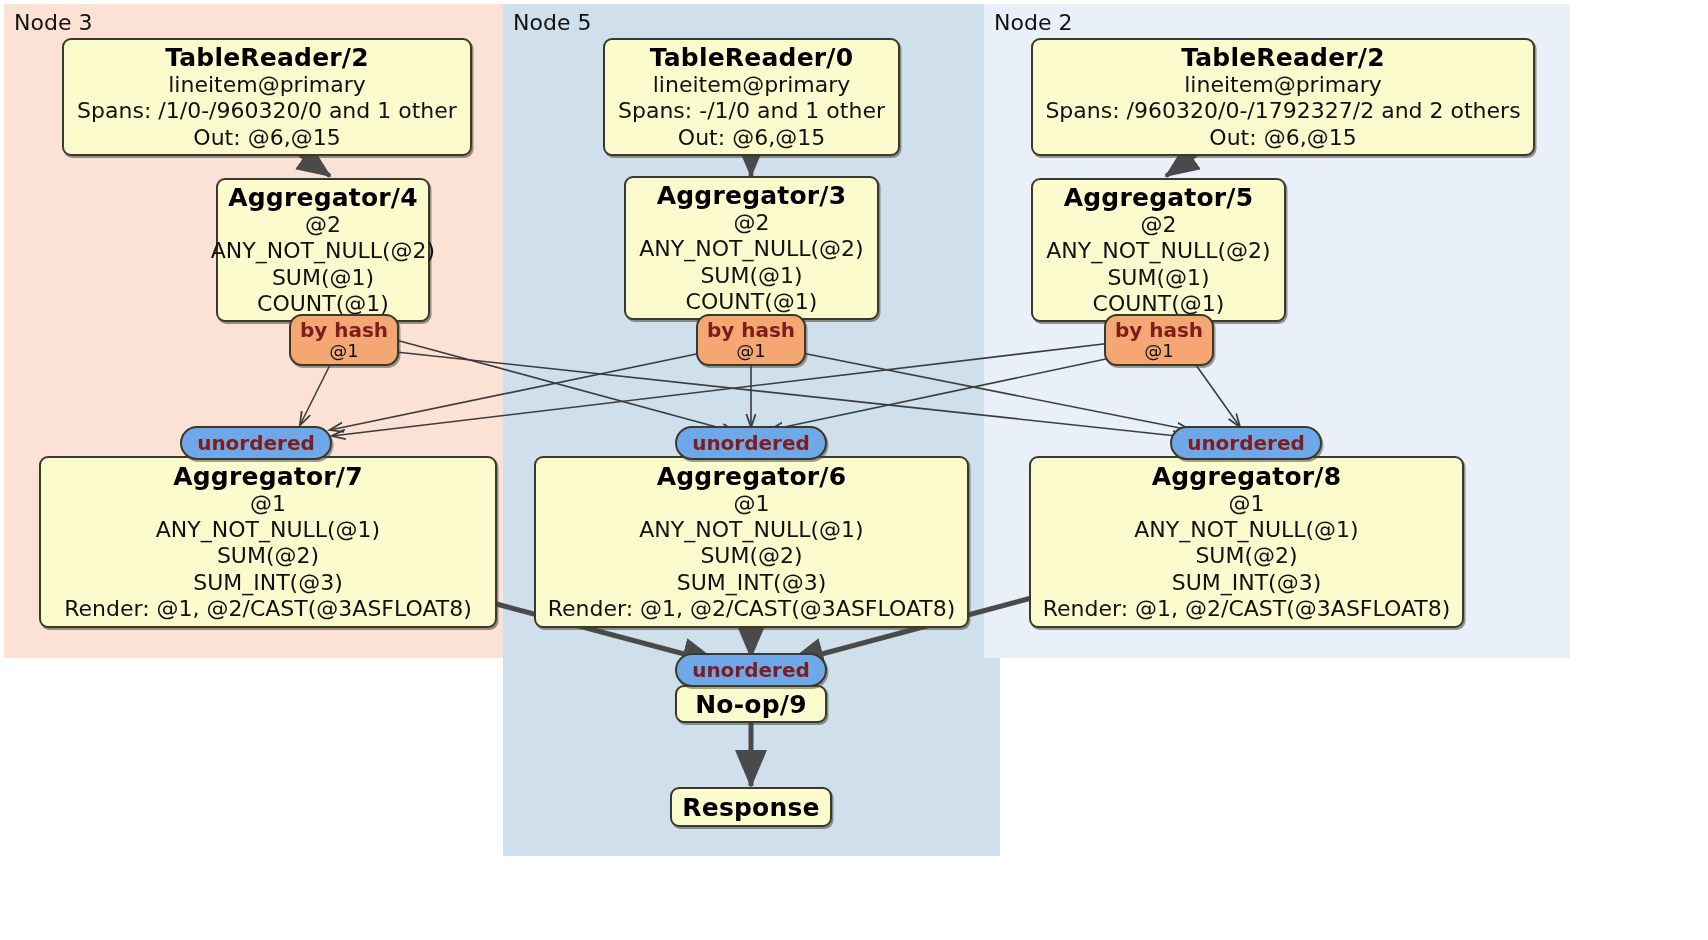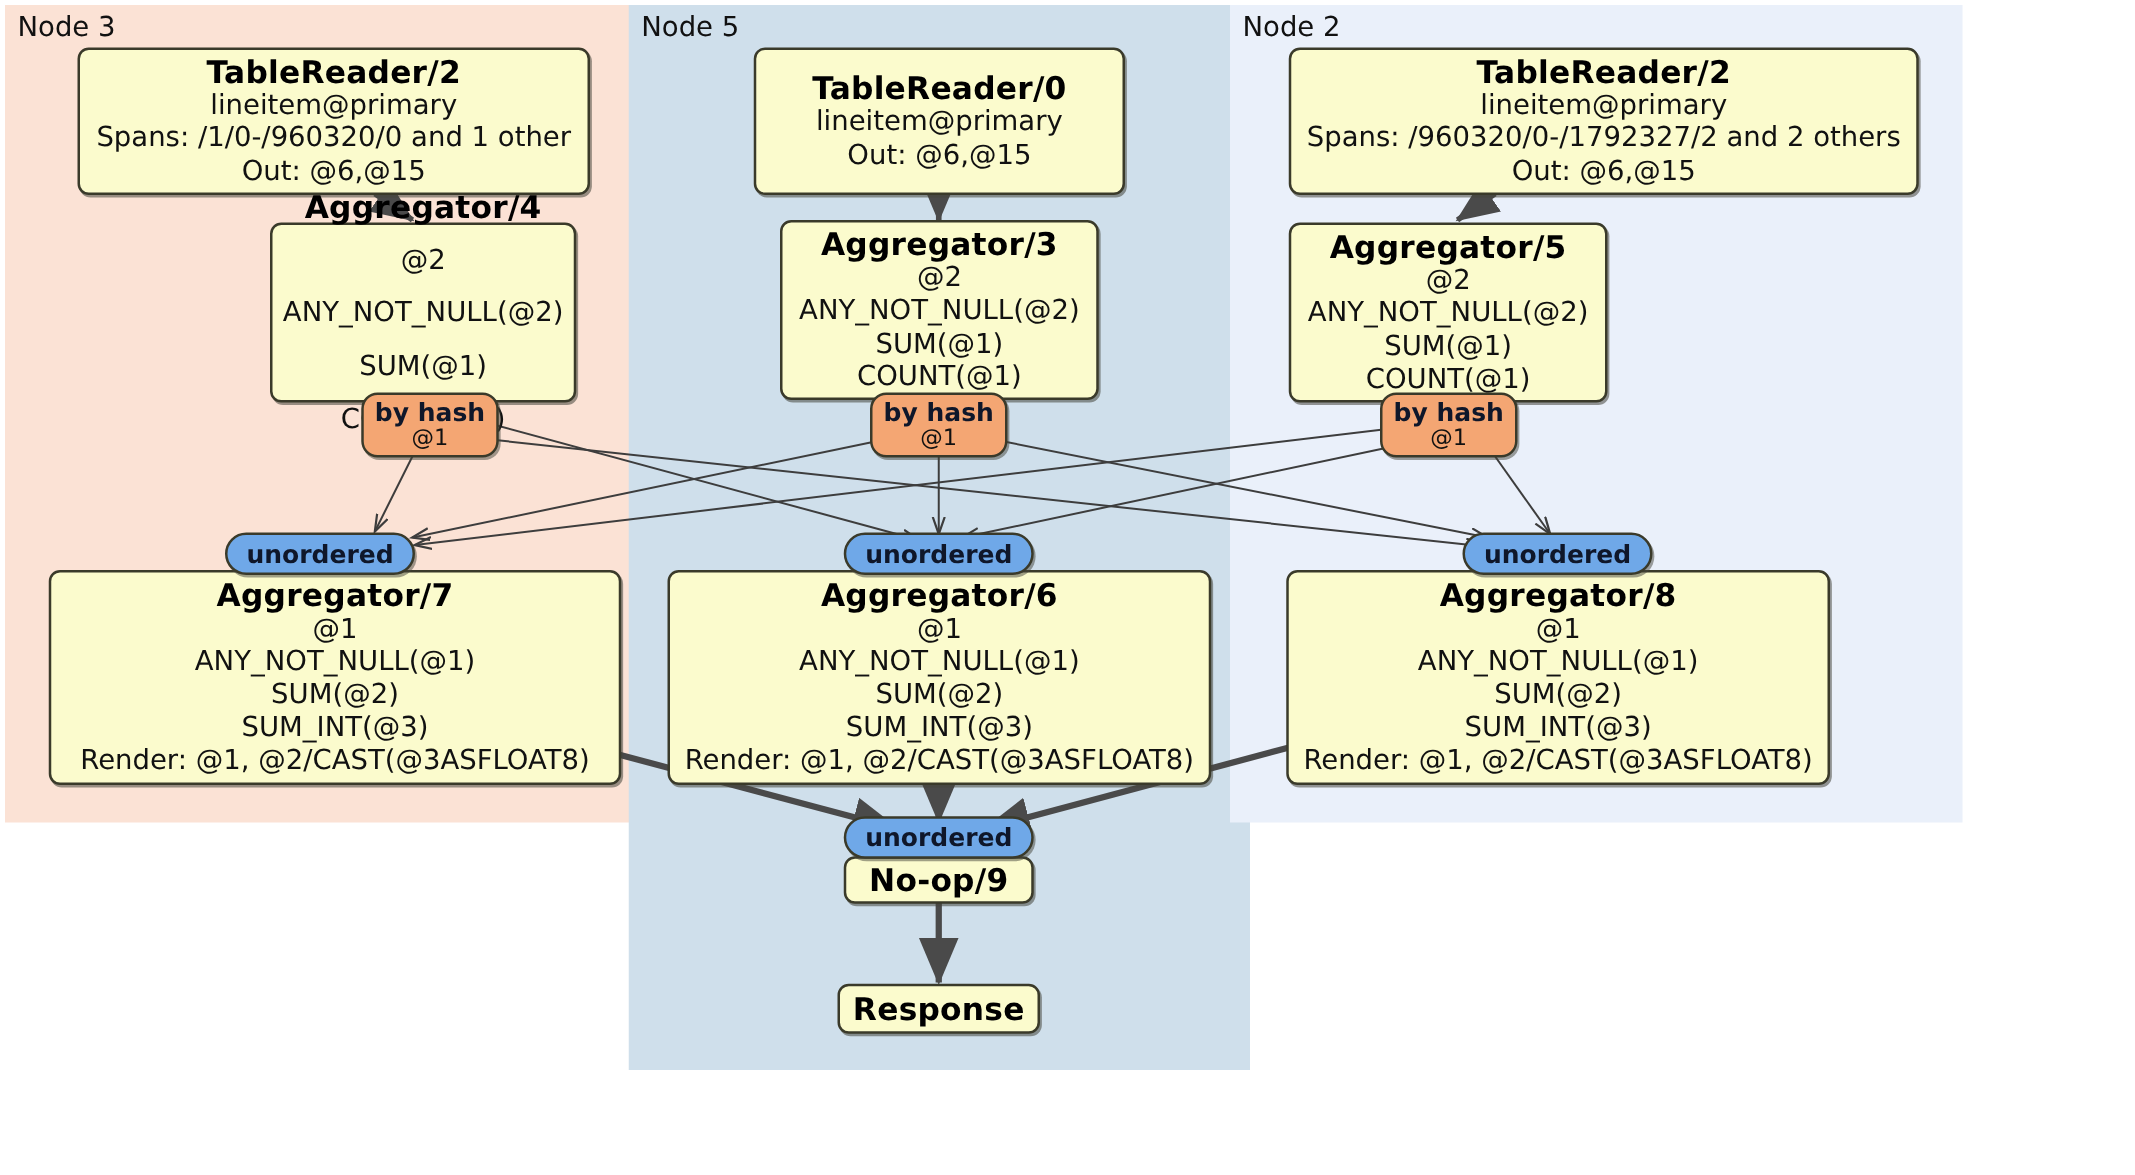--- a/index.html
+++ b/index.html
@@ -90,6 +90,7 @@
   <div class="node-box" style="left:603px;top:38px;width:297px;height:118px;">
     <div class="node-title">TableReader/0</div>
     <div class="node-line">lineitem@primary</div>
+    <div class="node-line">Spans: -/1/0 and 1 other</div>
     <div class="node-line">Out: @6,@15</div>
   </div>
 

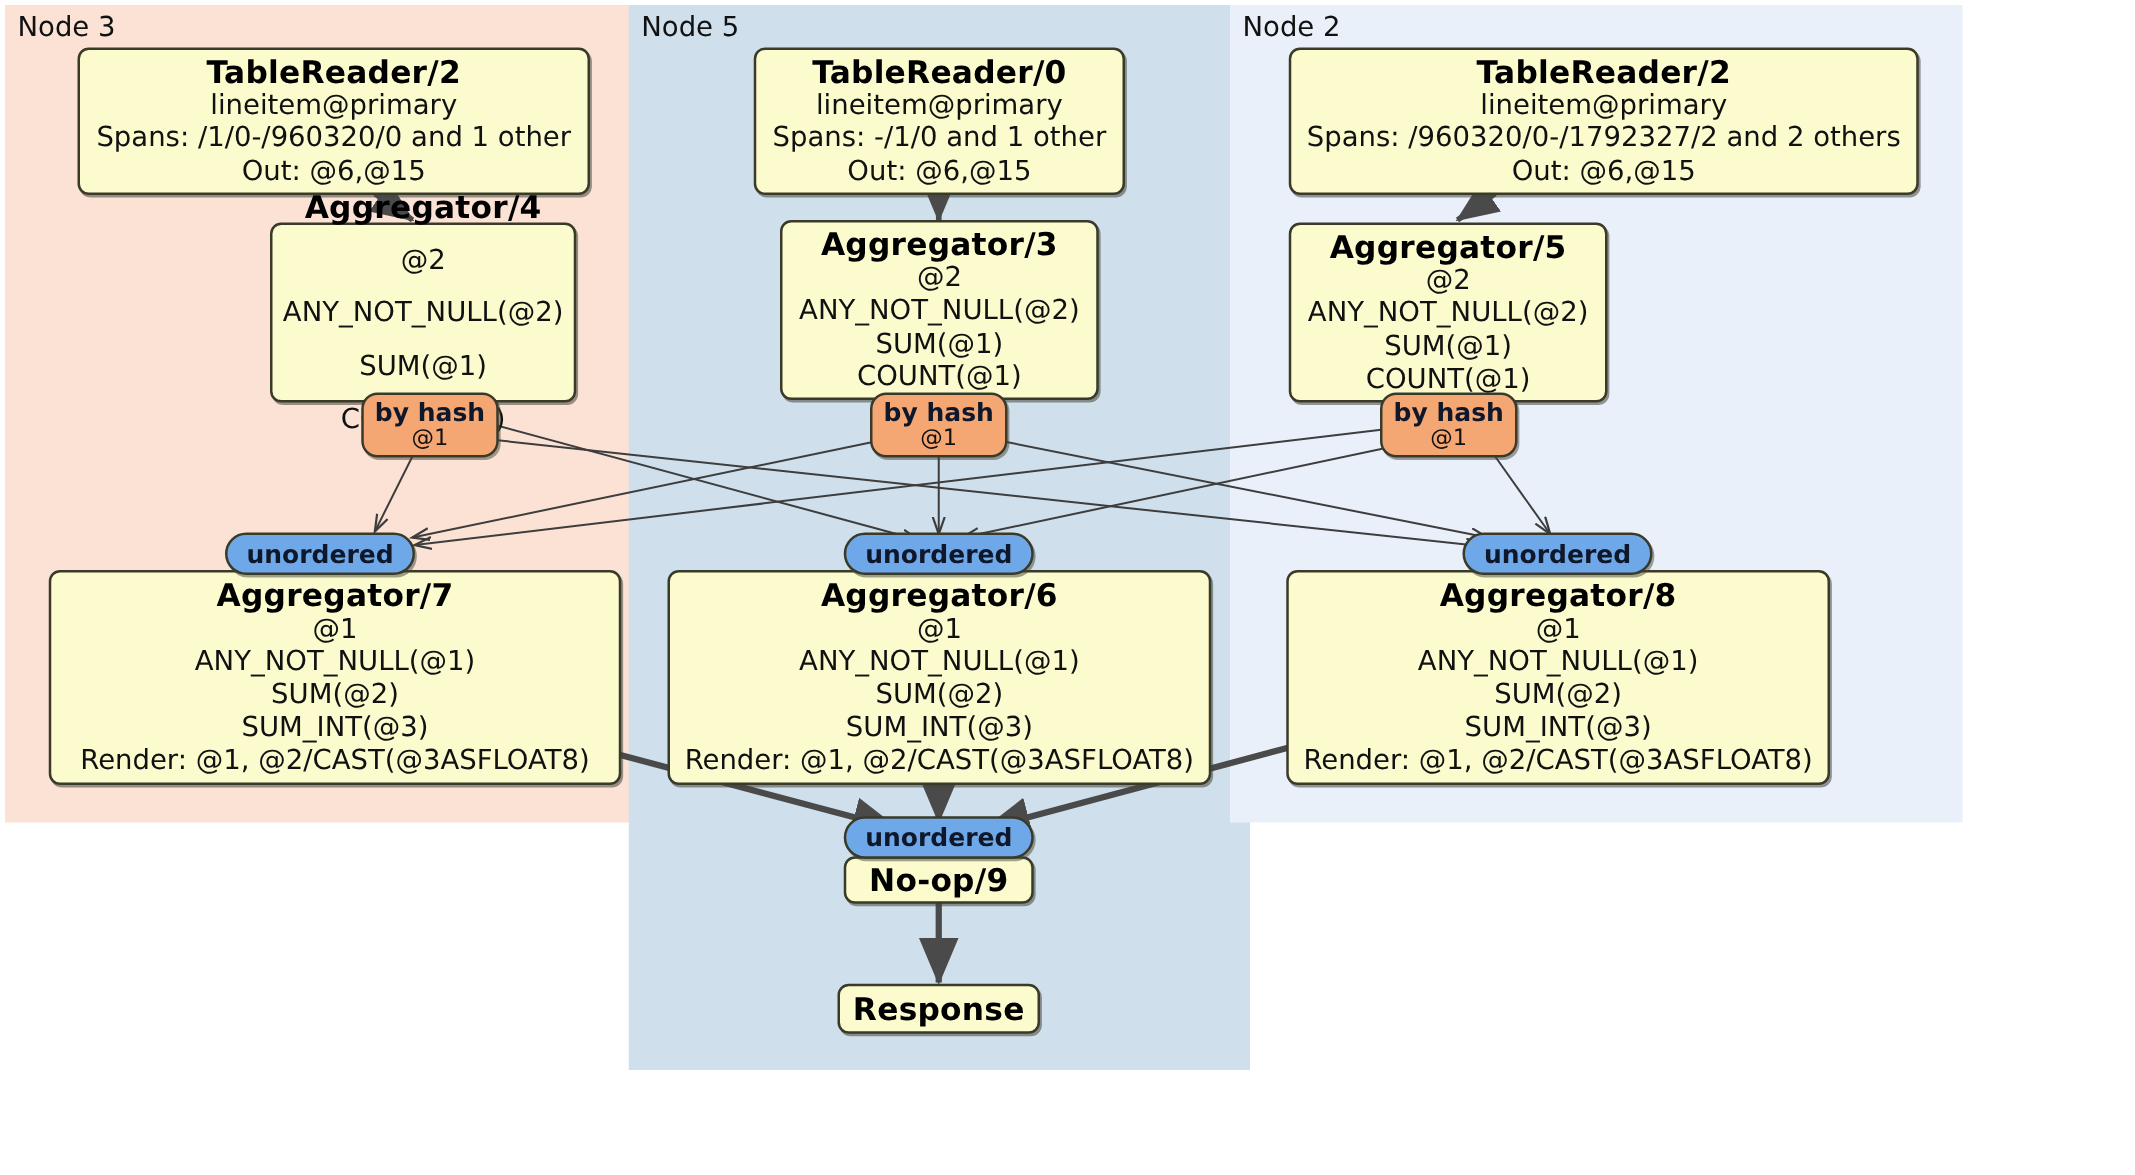--- a/index.html
+++ b/index.html
@@ -101,7 +101,7 @@
     <div class="node-line">Out: @6,@15</div>
   </div>
 
-  <div class="node-box" style="left:216px;top:178px;width:245px;height:144px;gap:16px;">
+  <div class="node-box" style="left:216px;top:178px;width:214px;height:144px;">
     <div class="node-title">Aggregator/4</div>
     <div class="node-line">@2</div>
     <div class="node-line">ANY_NOT_NULL(@2)</div>

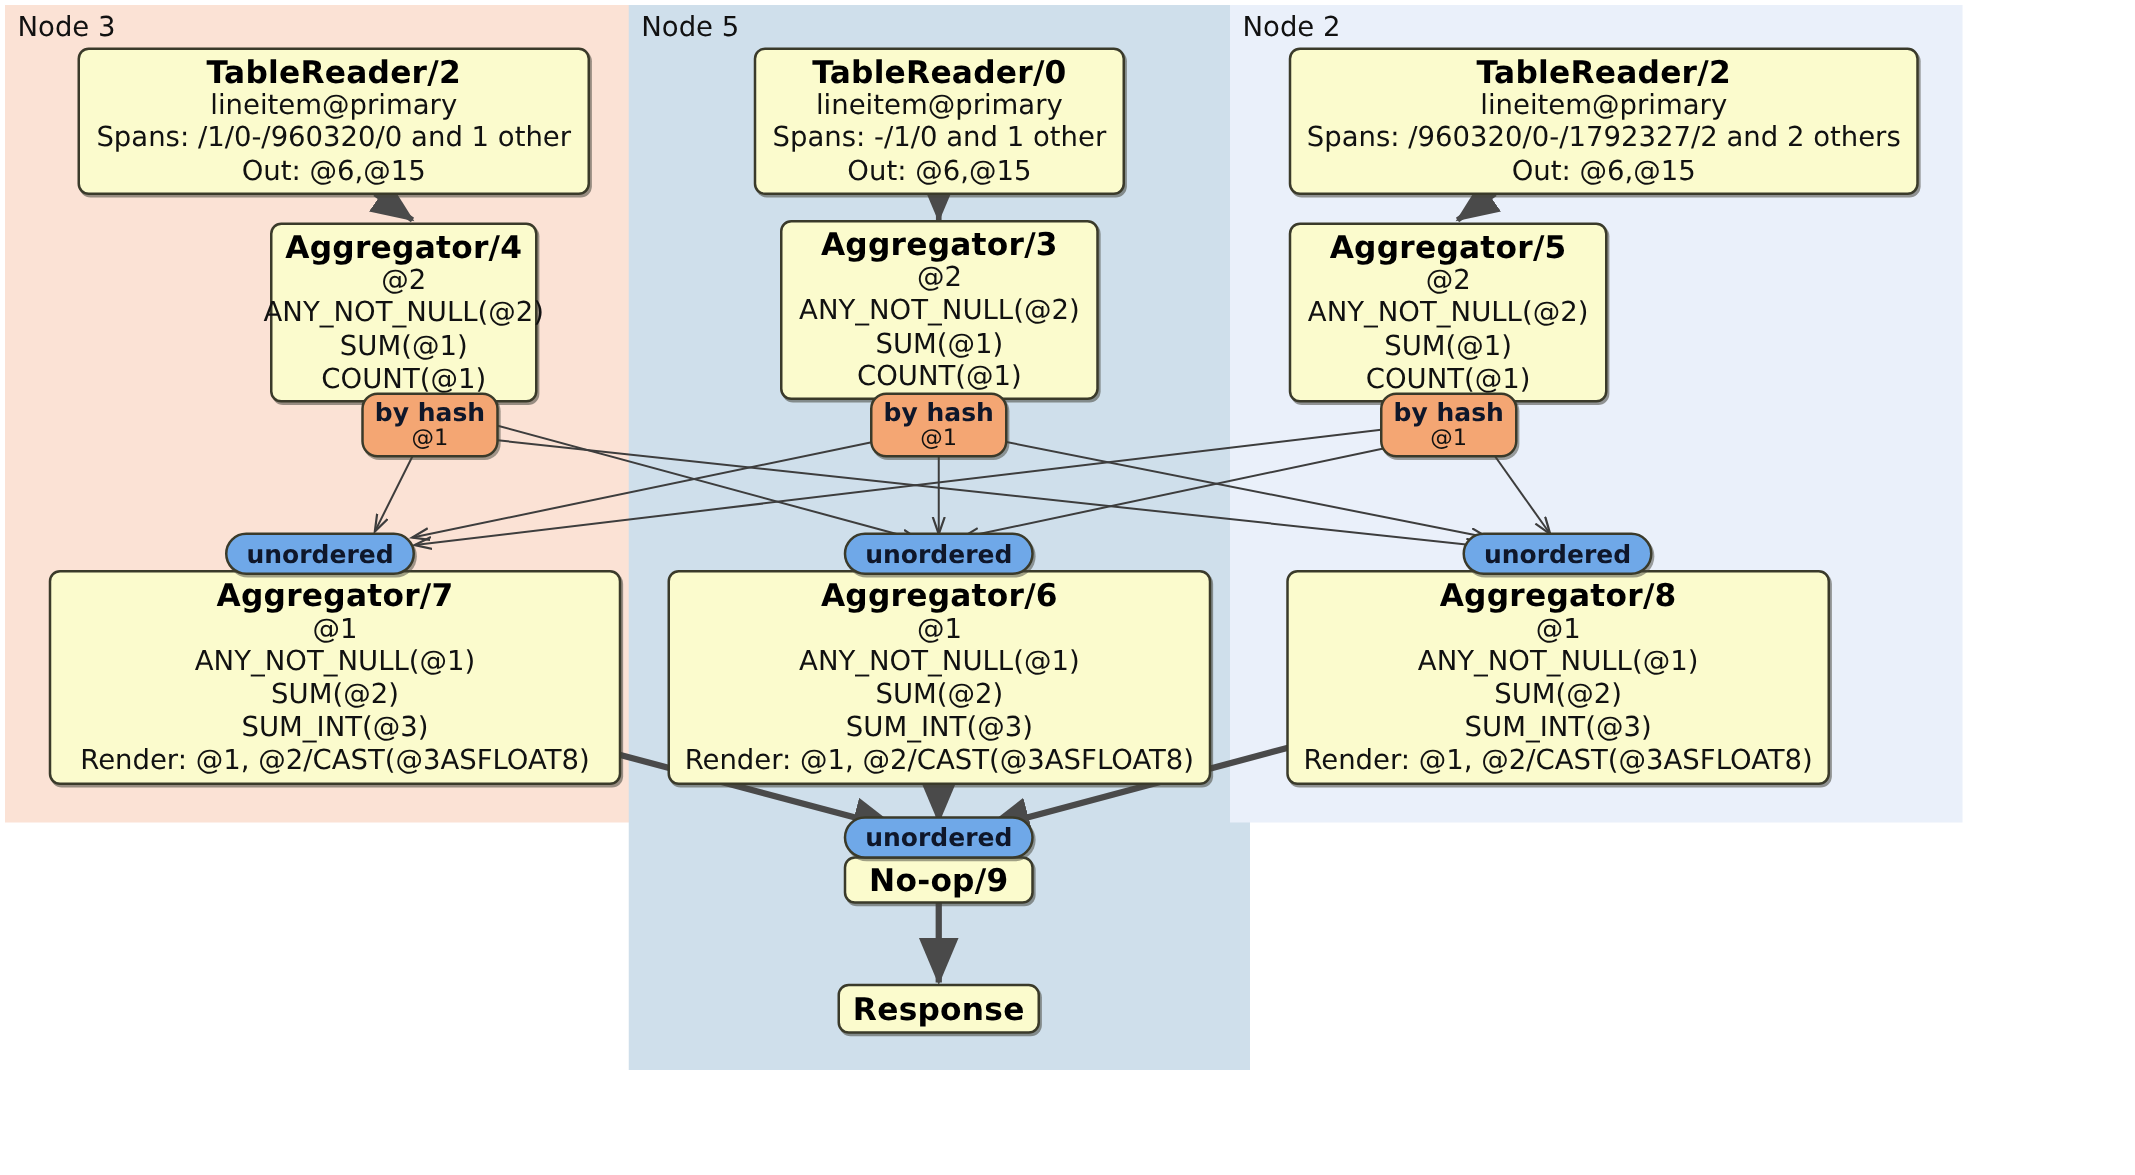--- a/index.html
+++ b/index.html
@@ -24,7 +24,7 @@
        border:2px solid #3a3a2a;box-shadow:1.5px 2px 0 rgba(70,70,60,.5);}
   .badge-hash{background:#f4a673;border-radius:13px;}
   .badge-unordered{background:#6fa8e8;border-radius:17px;}
-  .badge-main{font-size:20px;font-weight:bold;color:#0f172a;line-height:1.1;}
+  .badge-main{font-size:20px;font-weight:bold;color:#7f1d1d;line-height:1.1;}
   .badge-sub{font-size:18px;color:#111;line-height:1.1;}
 
   svg.edges{position:absolute;left:0;top:0;width:1708px;height:940px;z-index:4;

